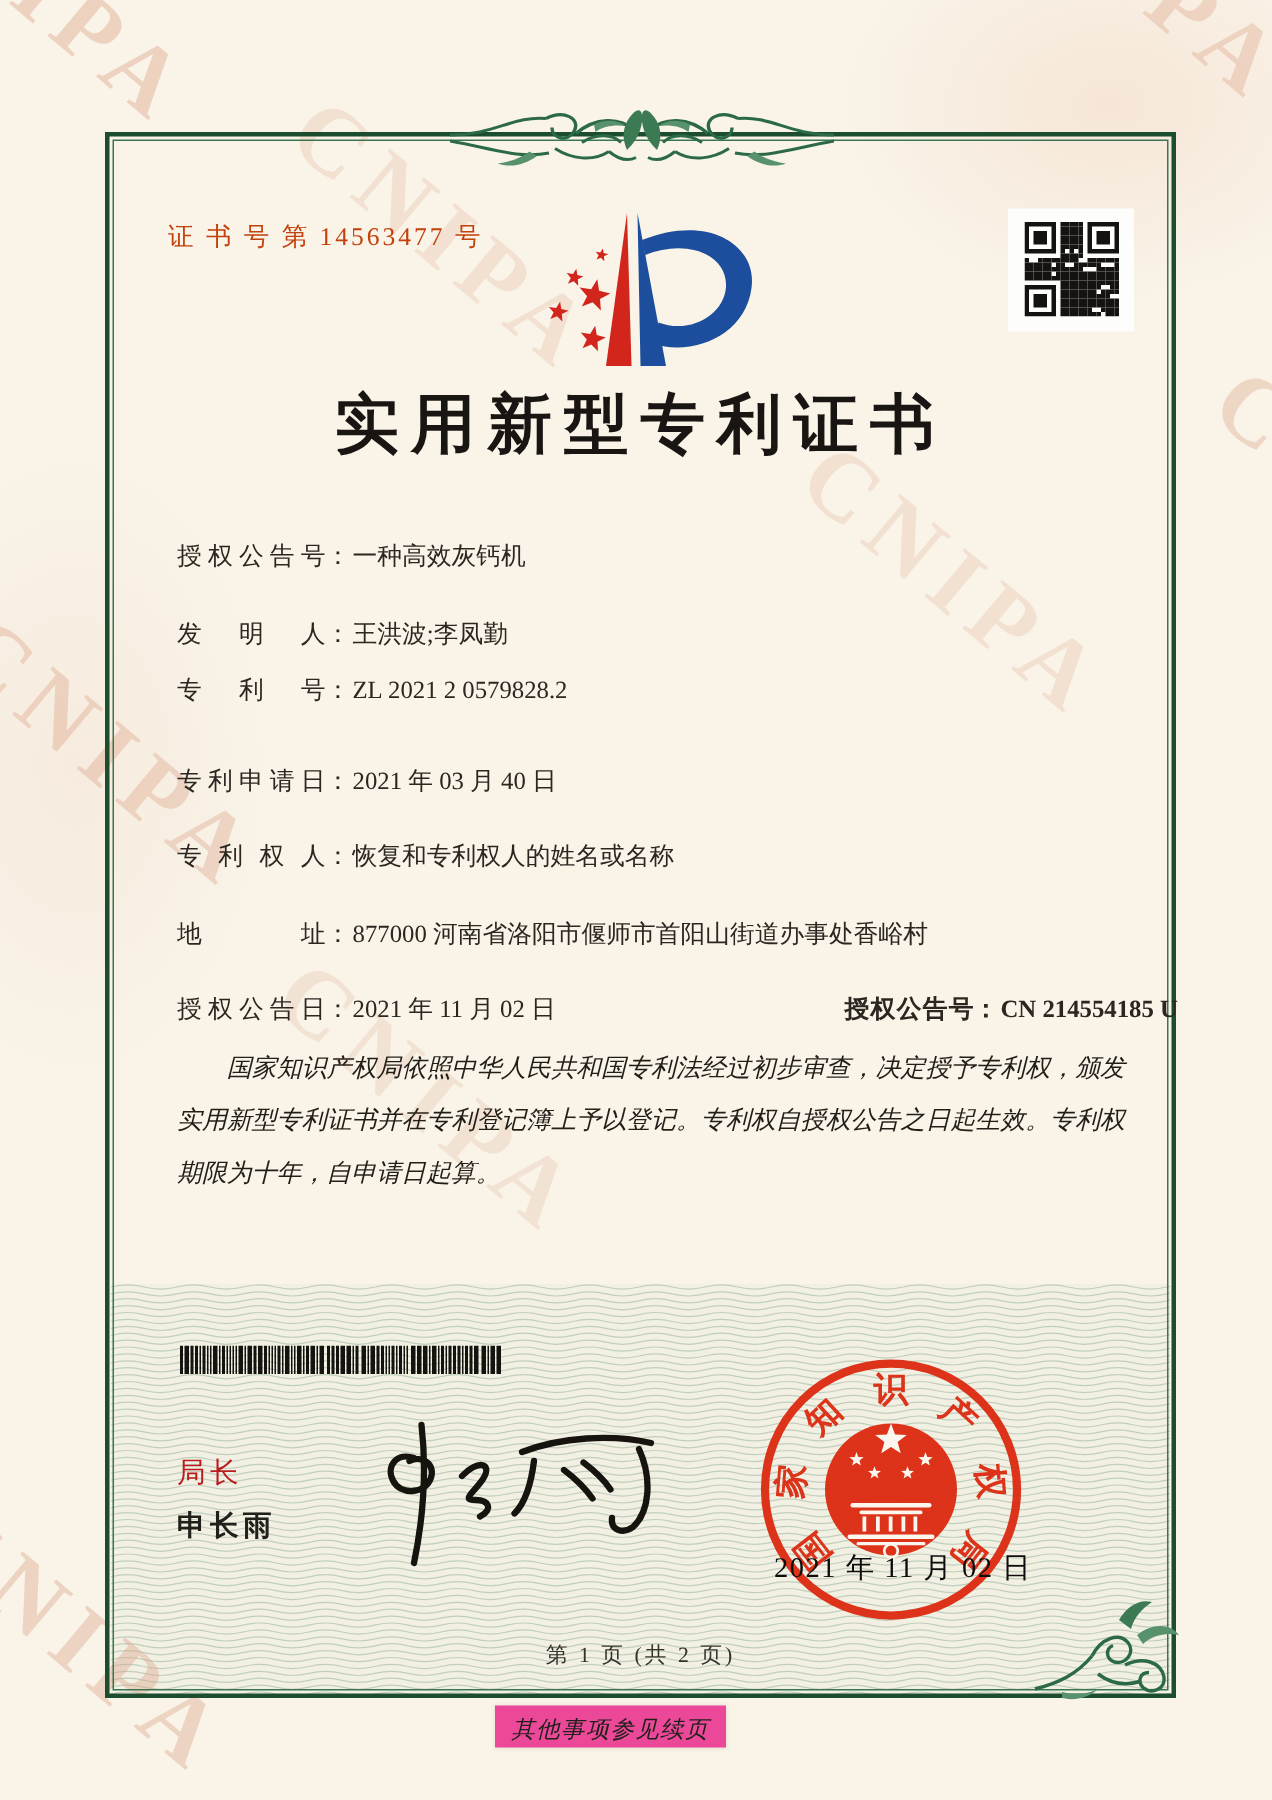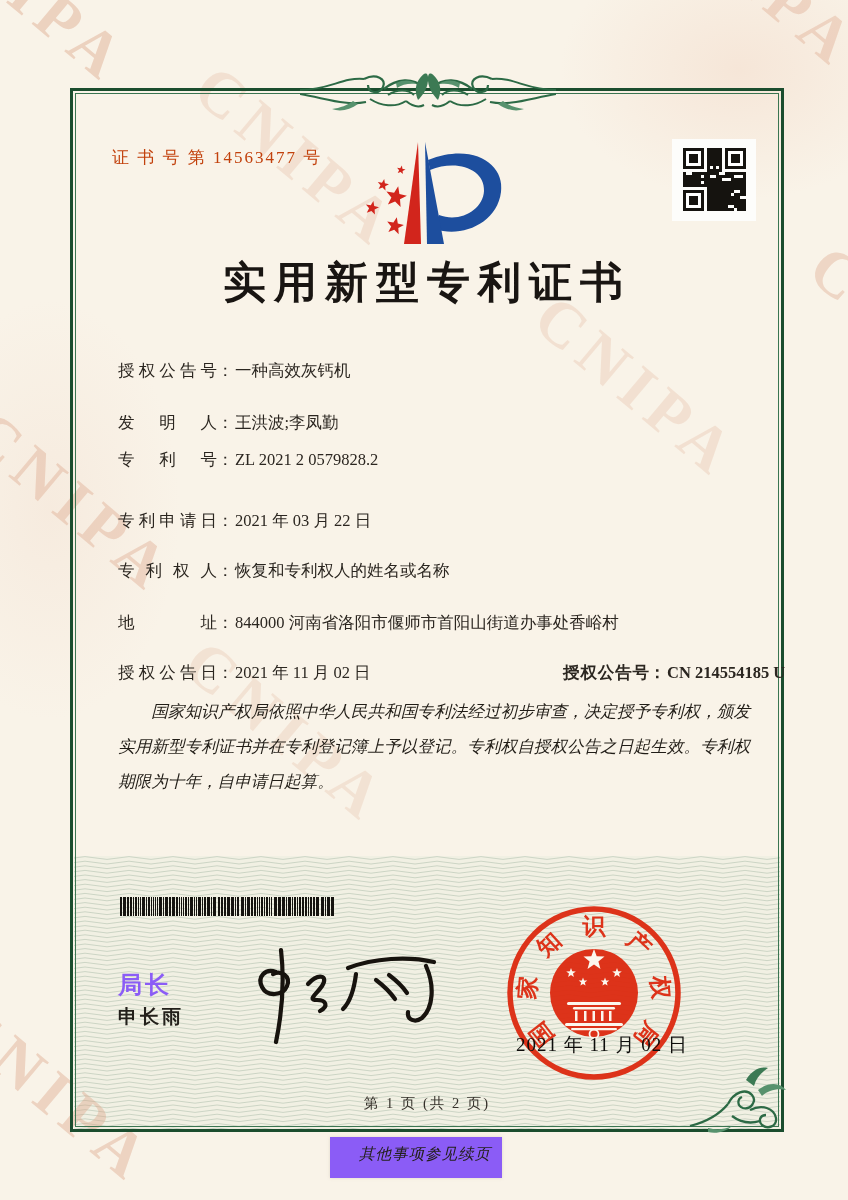--- a/index.html
+++ b/index.html
@@ -427,7 +427,7 @@
     <span class="flabel">专利号</span><span class="fcolon">：</span><span class="fvalue">ZL 2021 2 0579828.2</span>
   </div>
   <div class="frow" style="top:510px;">
-    <span class="flabel">专利申请日</span><span class="fcolon">：</span><span class="fvalue">2021 年 03 月 22 日</span>
+    <span class="flabel">专利申请日</span><span class="fcolon">：</span><span class="fvalue">2021 年 03 月 40 日</span>
   </div>
   <div class="frow" style="top:560px;">
     <span class="flabel">专利权人</span><span class="fcolon">：</span><span class="fvalue">恢复和专利权人的姓名或名称</span>

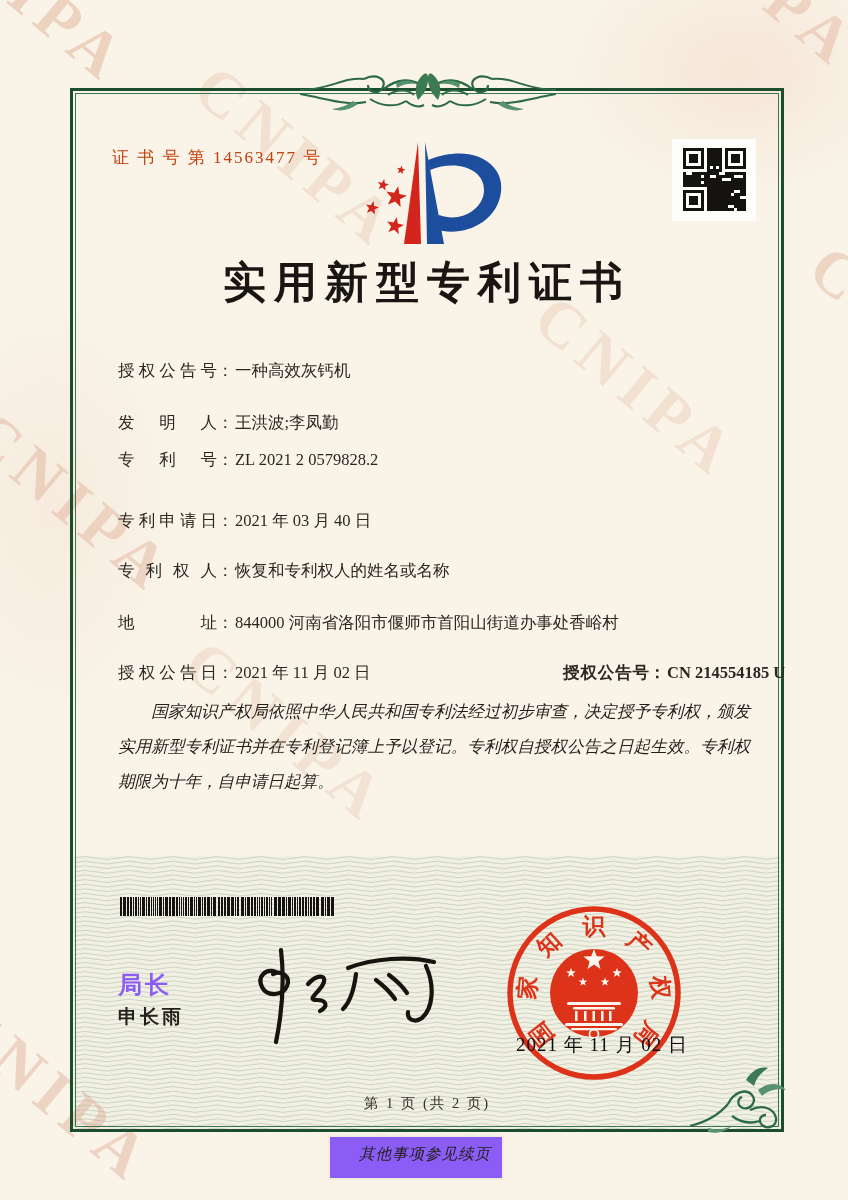--- a/index.html
+++ b/index.html
@@ -433,7 +433,7 @@
     <span class="flabel">专利权人</span><span class="fcolon">：</span><span class="fvalue">恢复和专利权人的姓名或名称</span>
   </div>
   <div class="frow" style="top:612px;">
-    <span class="flabel">地址</span><span class="fcolon">：</span><span class="fvalue">844000 河南省洛阳市偃师市首阳山街道办事处香峪村</span>
+    <span class="flabel">地址</span><span class="fcolon">：</span><span class="fvalue">877000 河南省洛阳市偃师市首阳山街道办事处香峪村</span>
   </div>
   <div class="frow" style="top:662px;width:632px;">
     <span class="flabel">授权公告日</span><span class="fcolon">：</span><span class="fvalue">2021 年 11 月 02 日</span>

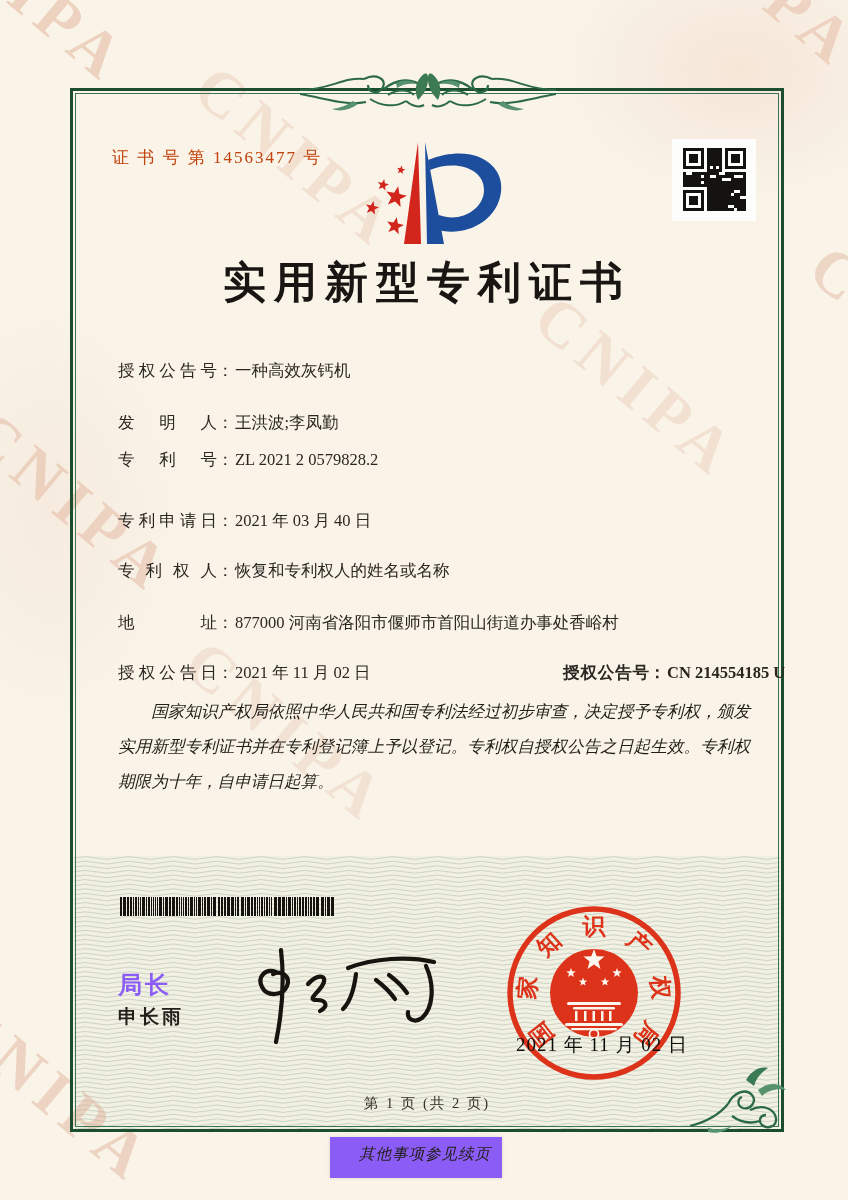--- a/index.html
+++ b/index.html
@@ -34,7 +34,7 @@
              text-align:justify;font-family:Liberation Serif, serif;}
   #body-text p{margin:0;text-indent:2em;}
   #barcode{position:absolute;left:120px;top:897px;z-index:5;}
-  #officer-title{left:118px;top:969px;font-size:24px;font-weight:700;letter-spacing:3px;color:#8b5cf6;}
+  #officer-title{left:118px;top:969px;font-size:19px;font-weight:400;letter-spacing:3px;color:#b91c1c;}
   #officer-name{left:118px;top:1004px;font-size:19px;font-weight:600;letter-spacing:3px;color:#23201b;}
   #signature{position:absolute;left:248px;top:946px;z-index:5;}
   #seal{position:absolute;left:505px;top:904px;z-index:4;opacity:.96;}

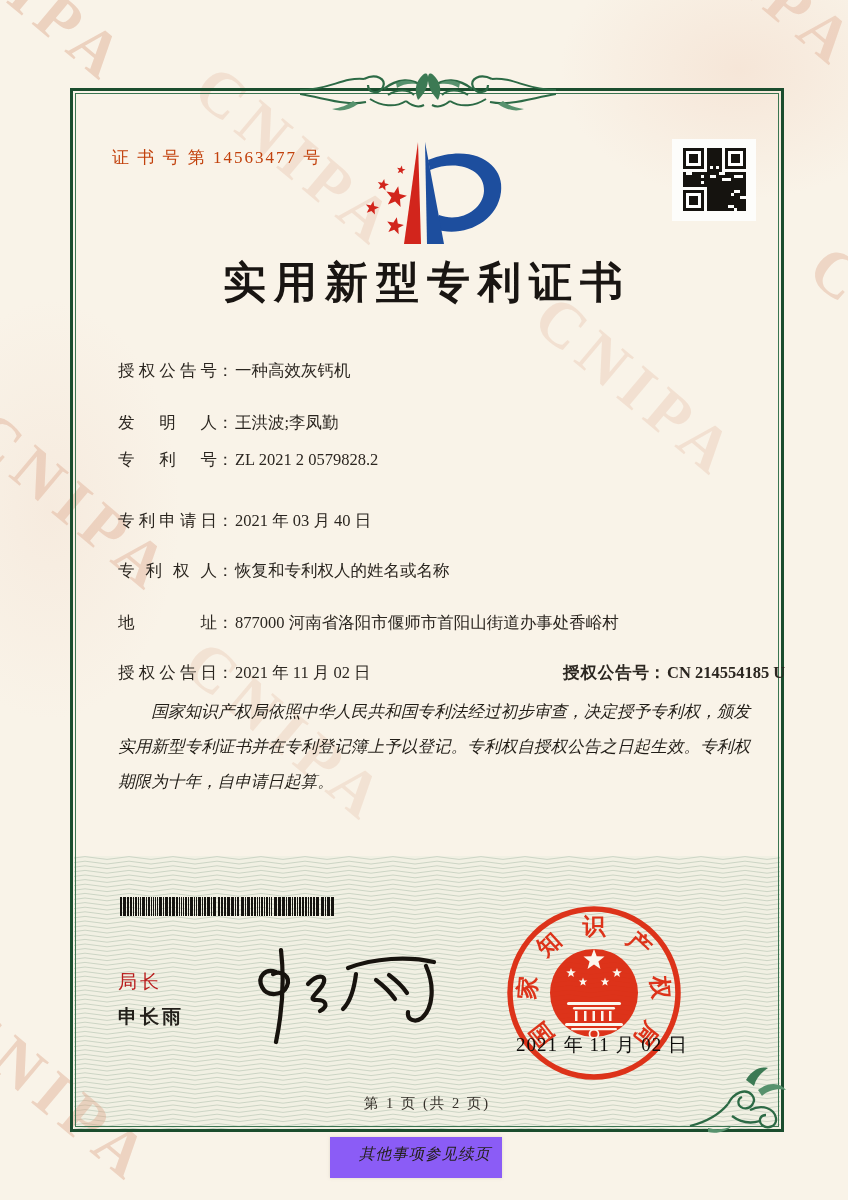--- a/index.html
+++ b/index.html
@@ -41,8 +41,8 @@
   .ring-char{font-family:"Liberation Serif",serif;font-size:23px;font-weight:bold;fill:#dd2c12;}
   #seal-date{left:516px;top:1032px;font-size:19px;letter-spacing:1px;color:#0e0d0b;z-index:6;}
   #page-info{left:70px;top:1094px;width:714px;text-align:center;font-size:14.5px;letter-spacing:2px;color:#35302a;}
-  #cont-box{position:absolute;left:330px;top:1137px;width:154px;height:41px;background:#8b5cf6;
-            z-index:5;box-shadow:0 0 3px rgba(180,170,150,.35);padding-left:18px;}
+  #cont-box{position:absolute;left:330px;top:1137px;width:154px;height:28px;background:#ec4899;
+            z-index:5;box-shadow:0 0 3px rgba(180,170,150,.35);}
   #cont-note{display:block;width:100%;text-align:center;line-height:33px;font-size:15.5px;
              letter-spacing:1px;color:#23201b;font-style:italic;}
   #top-ornament{position:absolute;left:300px;top:68px;z-index:4;}

